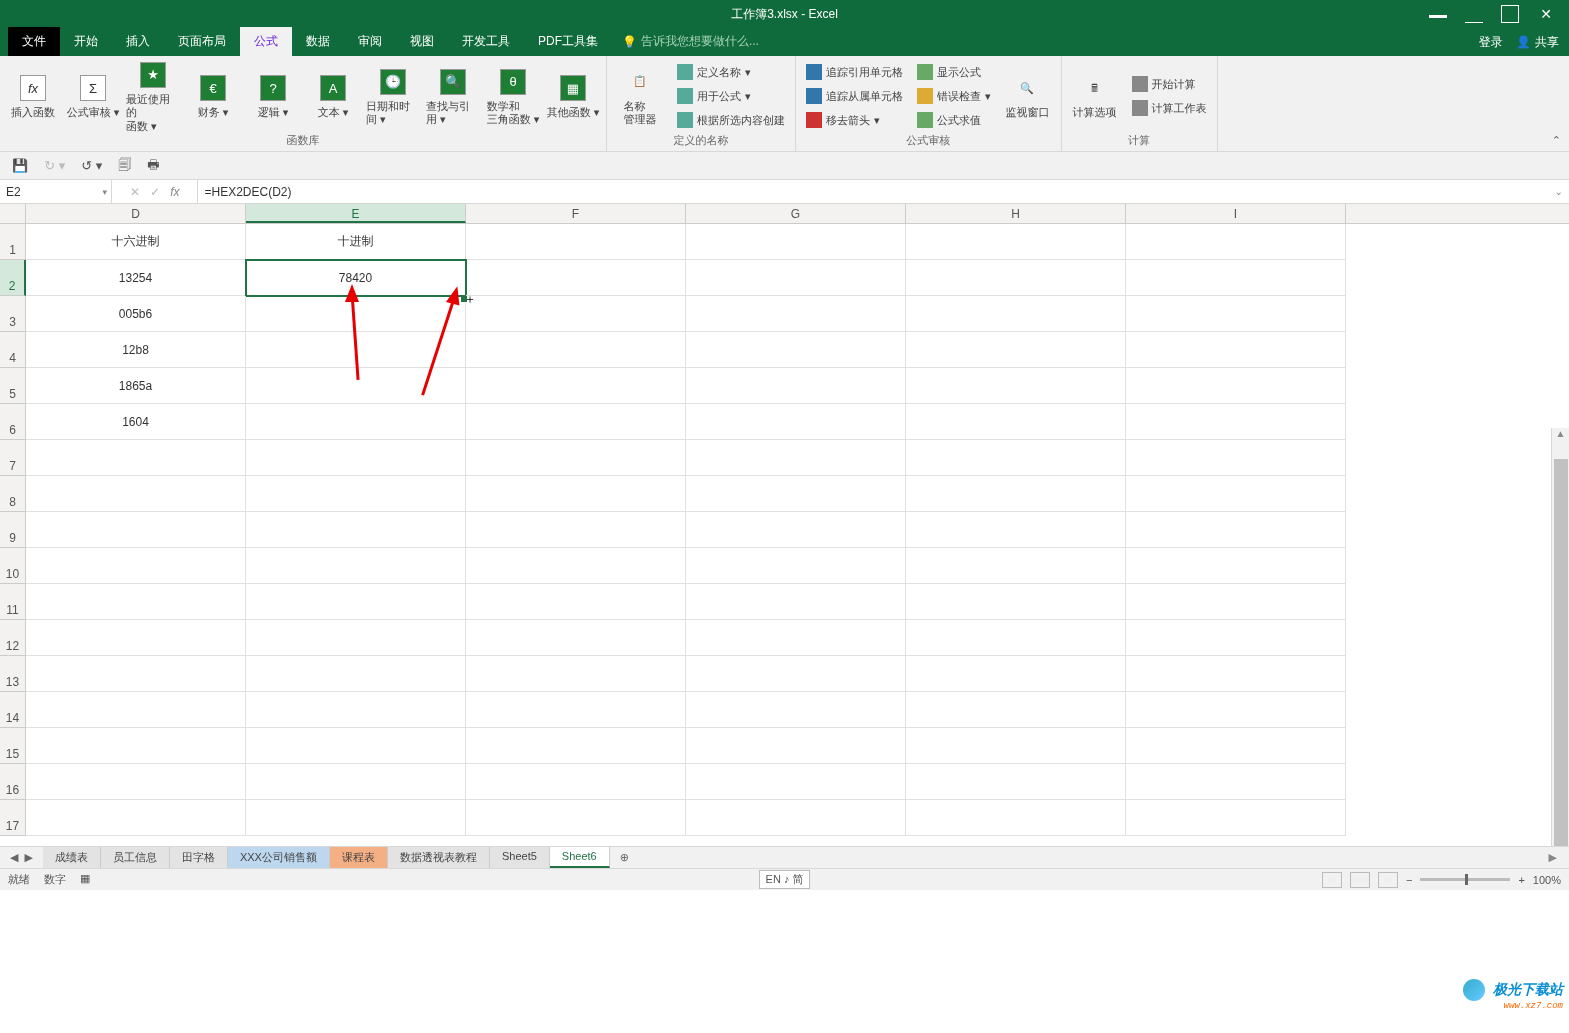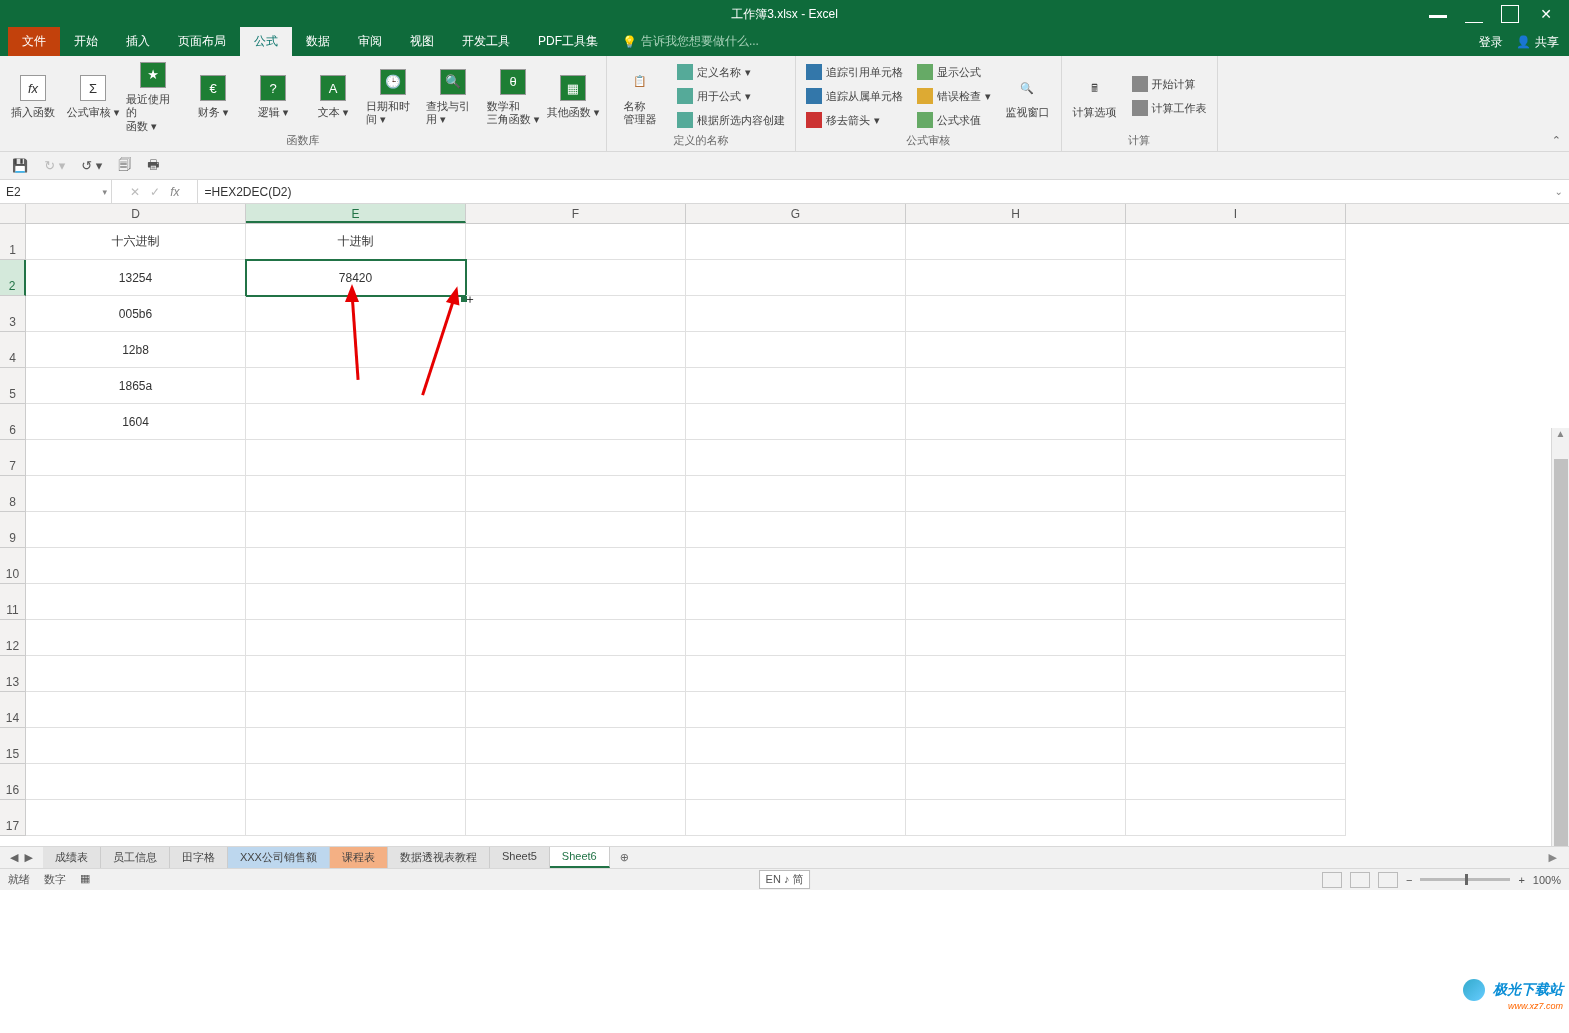--- a/index.html
+++ b/index.html
@@ -19,7 +19,7 @@
 .menutabs { background: #0f6b3b; height: 28px; display: flex; align-items: flex-end; padding-left: 8px; position: relative; }
 .menutabs .tab { color: #fff; font-size: 12px; padding: 6px 14px; cursor: pointer; }
 .menutabs .tab.active { background: #f1f1f1; color: #0f766e; }
-.menutabs .file { background: #c2410c; }
+.menutabs .file { background: #000000; }
 .menutabs .tellme { color: #a7d1b8; font-size: 12px; padding: 6px 10px; display: flex; align-items: center; gap: 4px; }
 .menutabs .right-controls { position: absolute; right: 10px; color: #fff; font-size: 12px; display: flex; gap: 14px; align-items: center; height: 100%; }
 

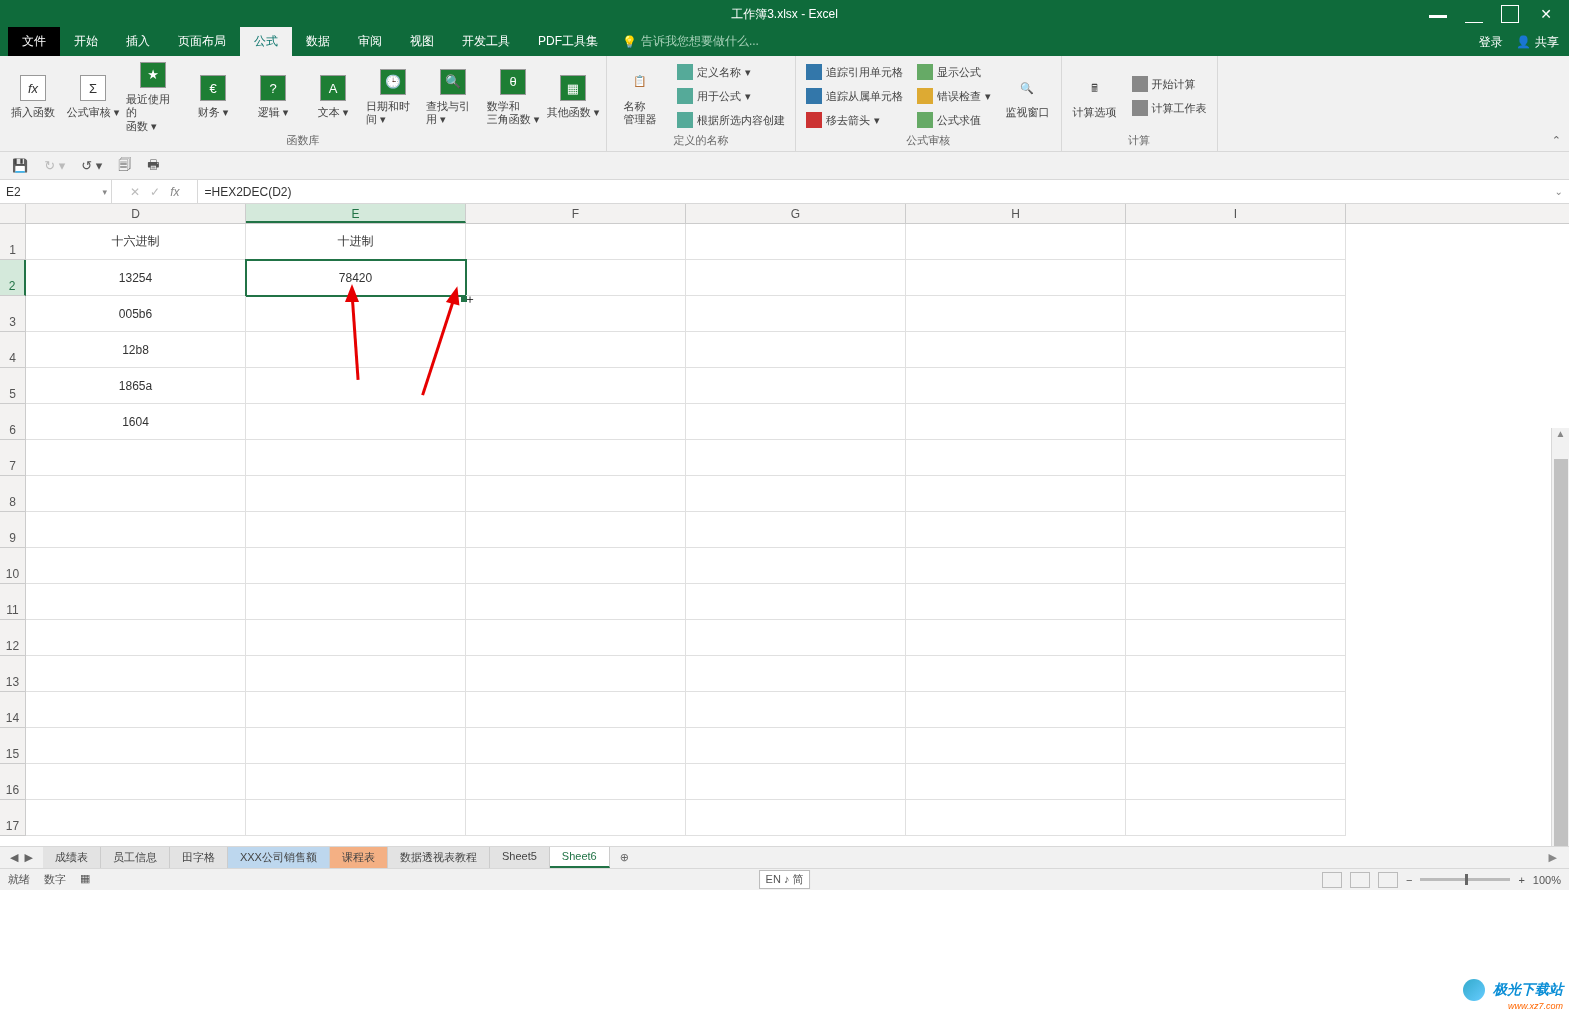--- a/index.html
+++ b/index.html
@@ -18,7 +18,7 @@
 
 .menutabs { background: #0f6b3b; height: 28px; display: flex; align-items: flex-end; padding-left: 8px; position: relative; }
 .menutabs .tab { color: #fff; font-size: 12px; padding: 6px 14px; cursor: pointer; }
-.menutabs .tab.active { background: #f1f1f1; color: #0f766e; }
+.menutabs .tab.active { background: #f1f1f1; color: #6d28d9; }
 .menutabs .file { background: #000000; }
 .menutabs .tellme { color: #a7d1b8; font-size: 12px; padding: 6px 10px; display: flex; align-items: center; gap: 4px; }
 .menutabs .right-controls { position: absolute; right: 10px; color: #fff; font-size: 12px; display: flex; gap: 14px; align-items: center; height: 100%; }

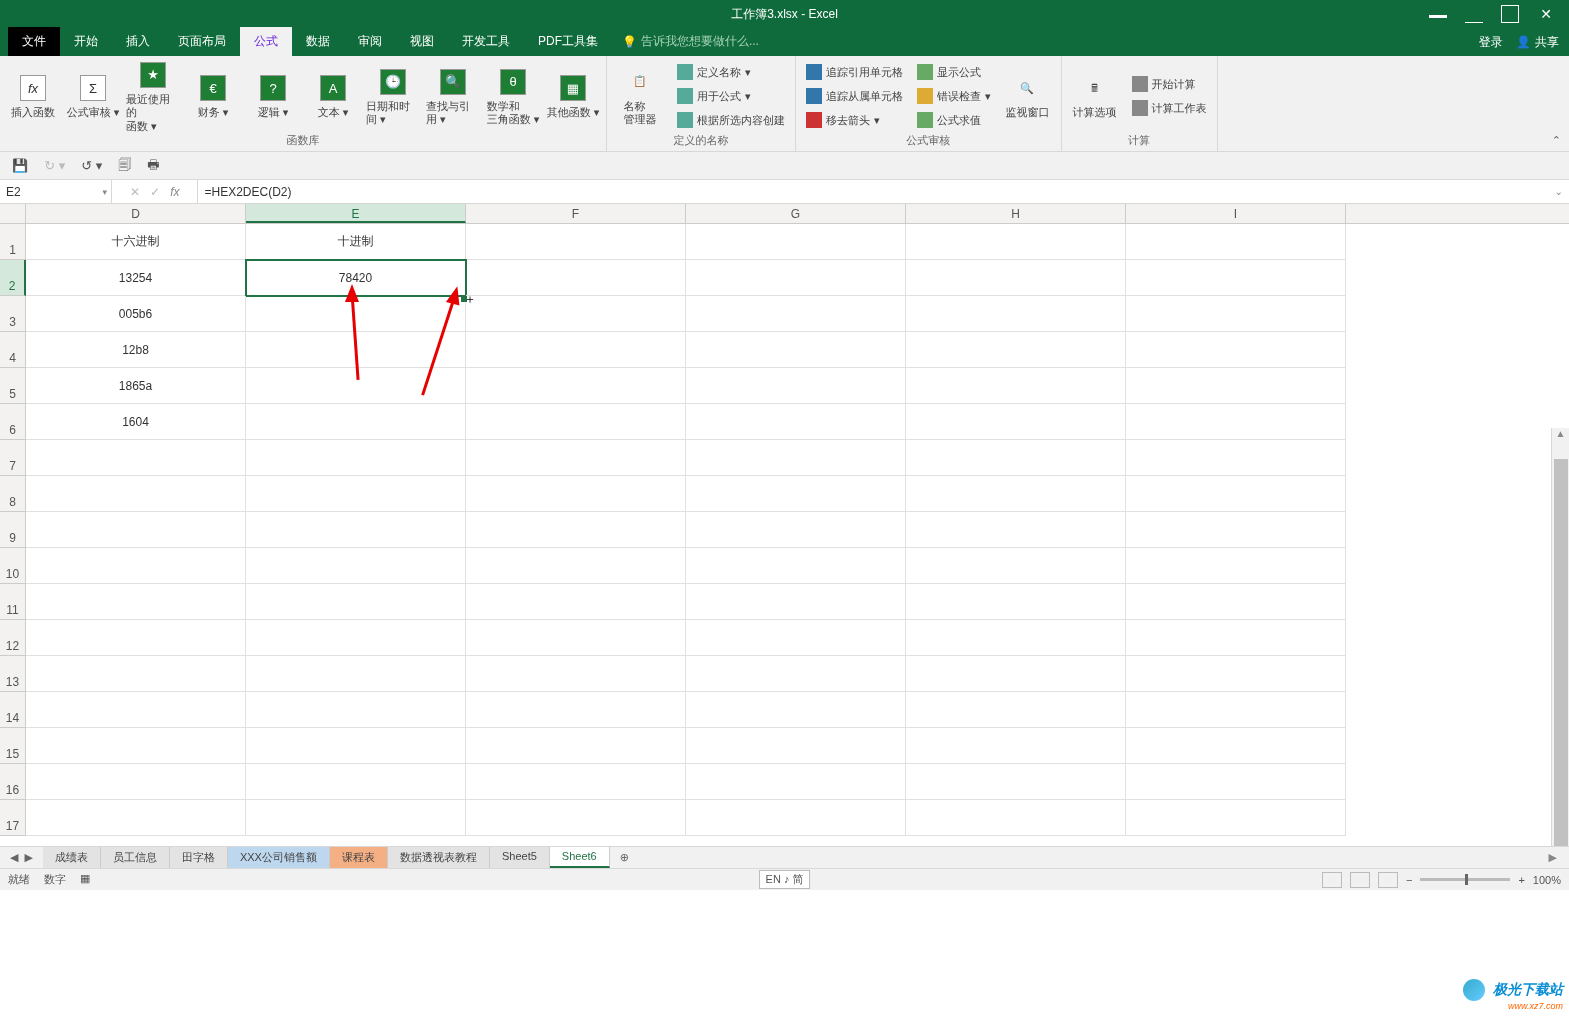--- a/index.html
+++ b/index.html
@@ -92,7 +92,7 @@
 .watermark { position: absolute; right: 6px; bottom: 32px; display: flex; align-items: center; gap: 8px; }
 .watermark .logo { width: 22px; height: 22px; border-radius: 50%; background: linear-gradient(135deg,#3ac,#6cf); }
 .watermark .txt { font-size: 14px; color: #0b8ed6; font-style: italic; font-weight: bold; }
-.watermark .sub { position: absolute; right: 0; bottom: -10px; font-size: 9px; color: #f60; font-style: italic; }
+.watermark .sub { position: absolute; right: 0; bottom: -10px; font-size: 9px; color: #f60; font-style: italic; font-family: Liberation Mono, monospace; }
 .crosshair { position: absolute; font-size: 12px; color: #000; }
 </style>
 </head>

